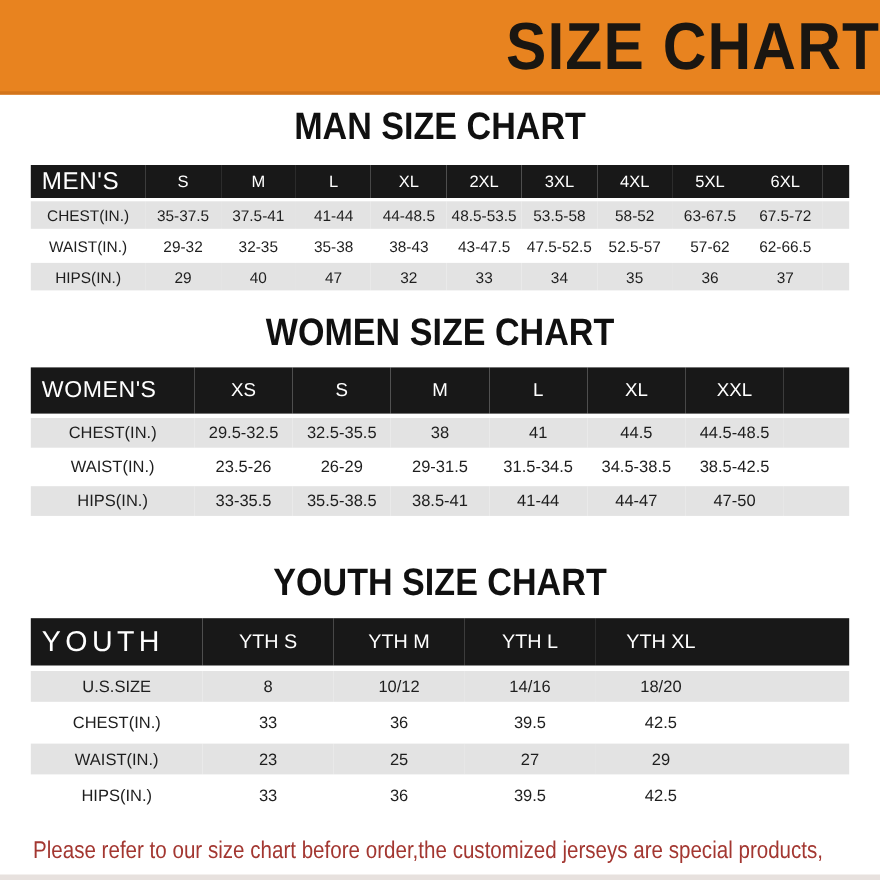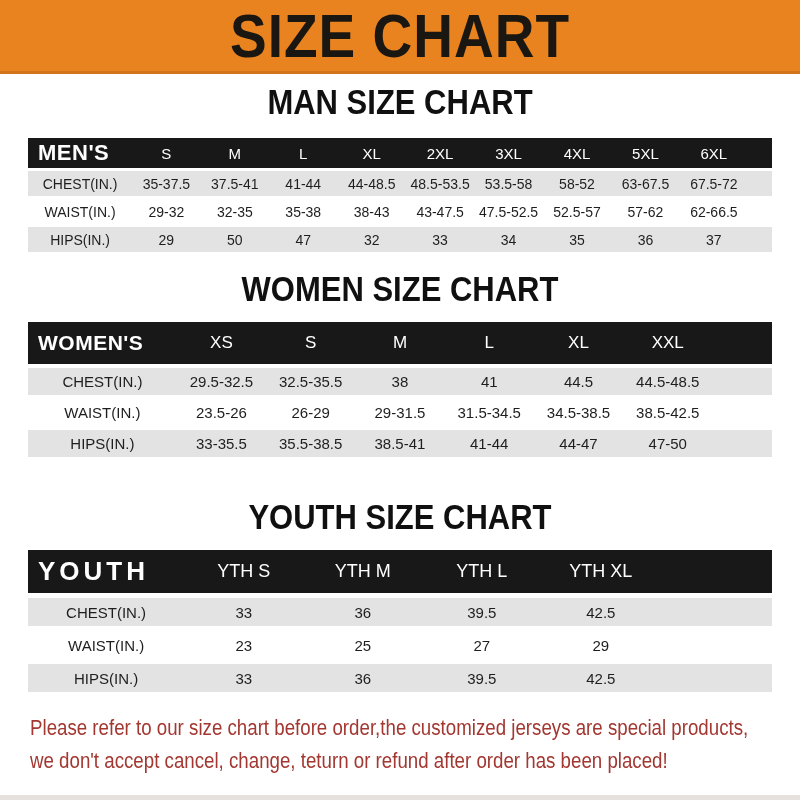--- a/index.html
+++ b/index.html
@@ -13,10 +13,10 @@
 
   
   .banner {
-    height: 74px;
+    height: 86px;
     background: var(--banner_bg, #E8831F);
     border-bottom: 3px solid #d2741b;
-    display: flex; align-items: center; justify-content: center;
+    display: flex; align-items: center; justify-content: flex-end;
   }
   .banner-title {
     font-size: 55px; font-weight: 800; letter-spacing: 1px;

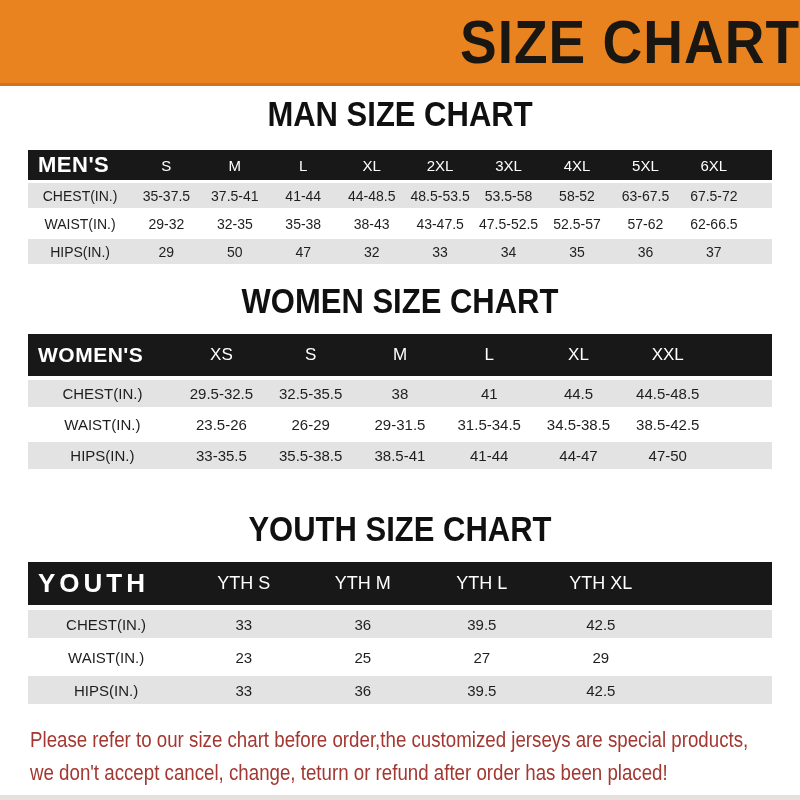--- a/index.html
+++ b/index.html
@@ -52,7 +52,7 @@
   .t-women thead th { height: 42px; font-size: 17px; }
   .t-youth thead th { height: 43px; font-size: 18px; }
 
-  th.cat { text-align: left; padding-left: 10px; font-weight: 700; }
+  th.cat { text-align: left; padding-left: 10px; font-weight: 400; }
   .t-men   th.cat { font-size: 22px; letter-spacing: 0.5px; }
   .t-women th.cat { font-size: 21px; letter-spacing: 0.5px; }
   .t-youth th.cat { font-size: 26px; letter-spacing: 4px; }

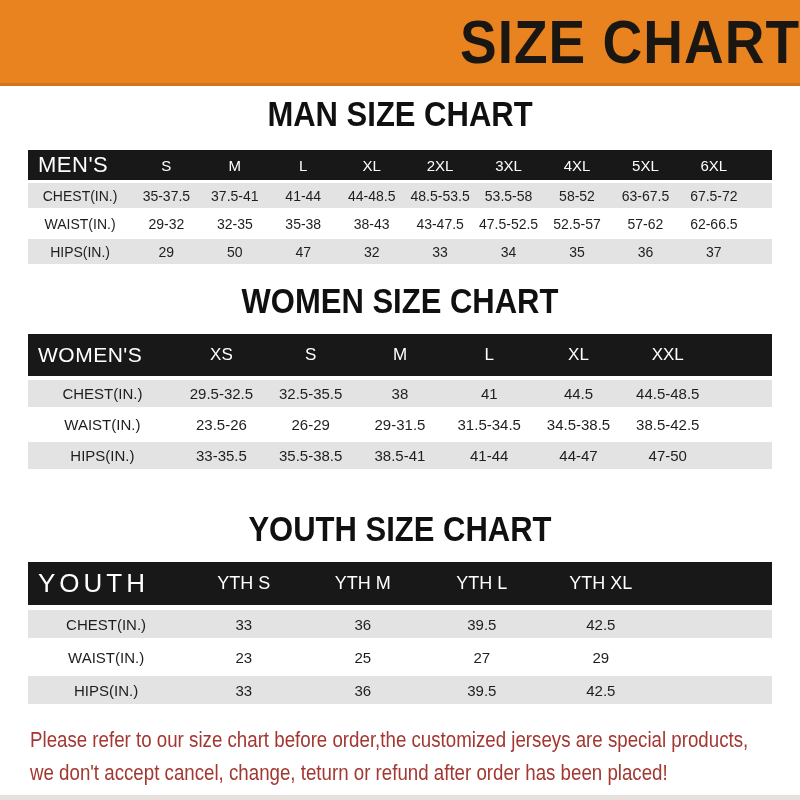--- a/index.html
+++ b/index.html
@@ -152,7 +152,7 @@
         <tr>
           <td>HIPS(IN.)</td>
           <td>29</td>
-          <td>50</td>
+          <td>40</td>
           <td>47</td>
           <td>32</td>
           <td>33</td>

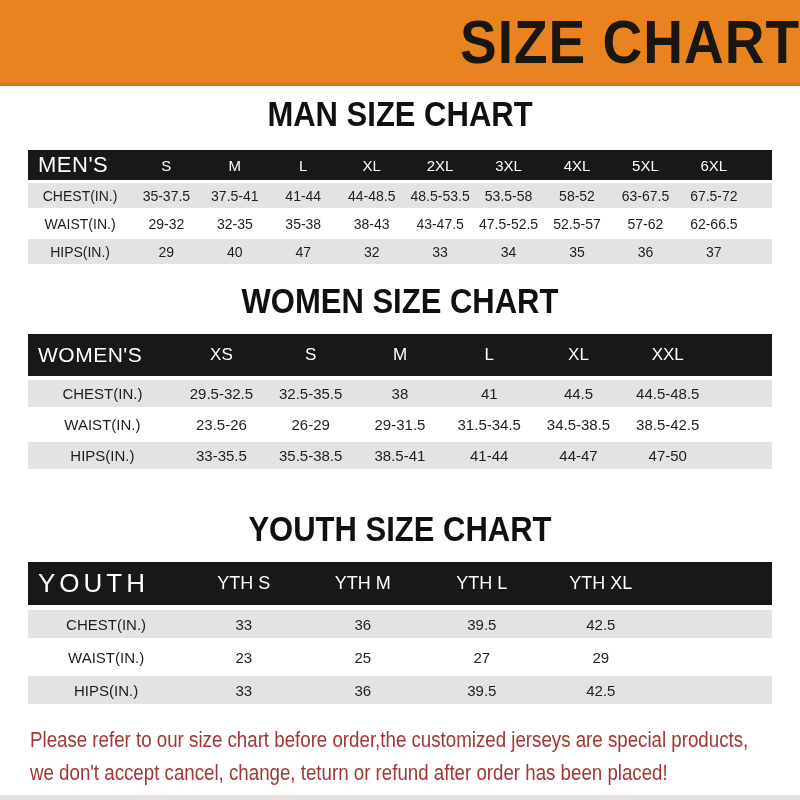--- a/index.html
+++ b/index.html
@@ -249,6 +249,14 @@
       </thead>
       <tbody>
         <tr>
+          <td>U.S.SIZE</td>
+          <td>8</td>
+          <td>10/12</td>
+          <td>14/16</td>
+          <td>18/20</td>
+          <td></td>
+        </tr>
+        <tr>
           <td>CHEST(IN.)</td>
           <td>33</td>
           <td>36</td>

